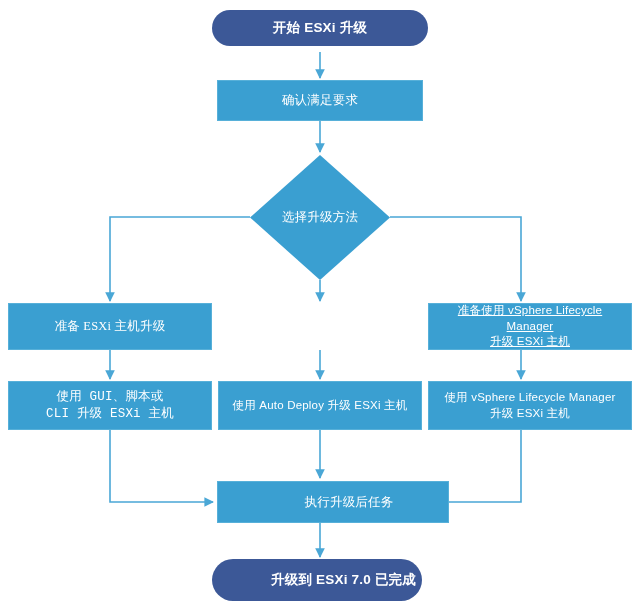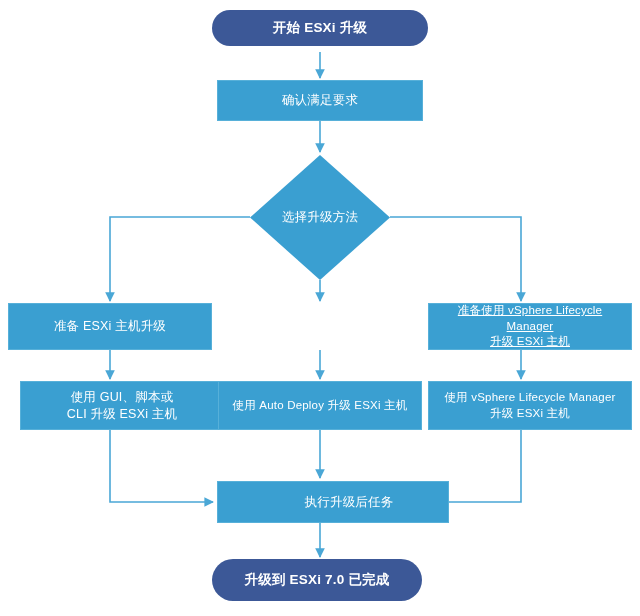--- a/index.html
+++ b/index.html
@@ -128,7 +128,7 @@
     <span class="label">确认满足要求</span>
   </div>
 
-  <div class="node process" style="left:8px; top:303px; width:204px; height:47px;">
+  <div class="node process" style="left:8px; top:303px; width:204px; height:47px;font-family:Liberation Serif, serif;">
     <span class="label">准备 ESXi 主机升级</span>
   </div>
 

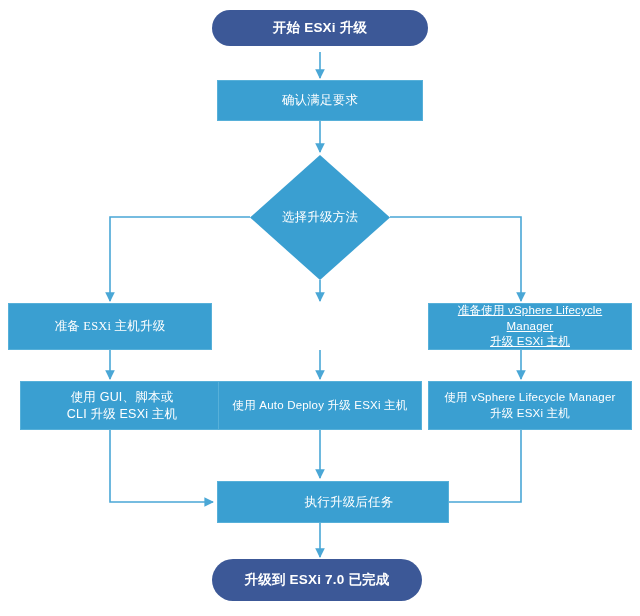--- a/index.html
+++ b/index.html
@@ -138,7 +138,7 @@
 升级 ESXi 主机</span>
   </div>
 
-  <div class="node process" style="left:20px; top:381px; width:204px; height:49px;">
+  <div class="node process" style="left:8px; top:381px; width:204px; height:49px;font-family:Liberation Mono, monospace;">
     <span class="label">使用 GUI、脚本或
 CLI 升级 ESXi 主机</span>
   </div>

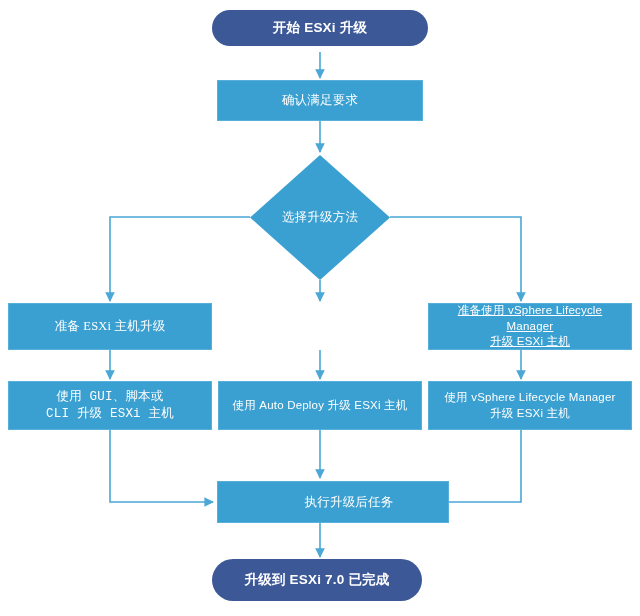--- a/index.html
+++ b/index.html
@@ -156,7 +156,7 @@
     <span class="label">执行升级后任务</span>
   </div>
 
-  <div class="node terminator" style="left:212px; top:559px; width:210px; height:42px;">
+  <div class="node terminator" style="left:212px; top:559px; width:210px; height:42px;text-align:right;">
     <span class="label">升级到 ESXi 7.0 已完成</span>
   </div>
 

